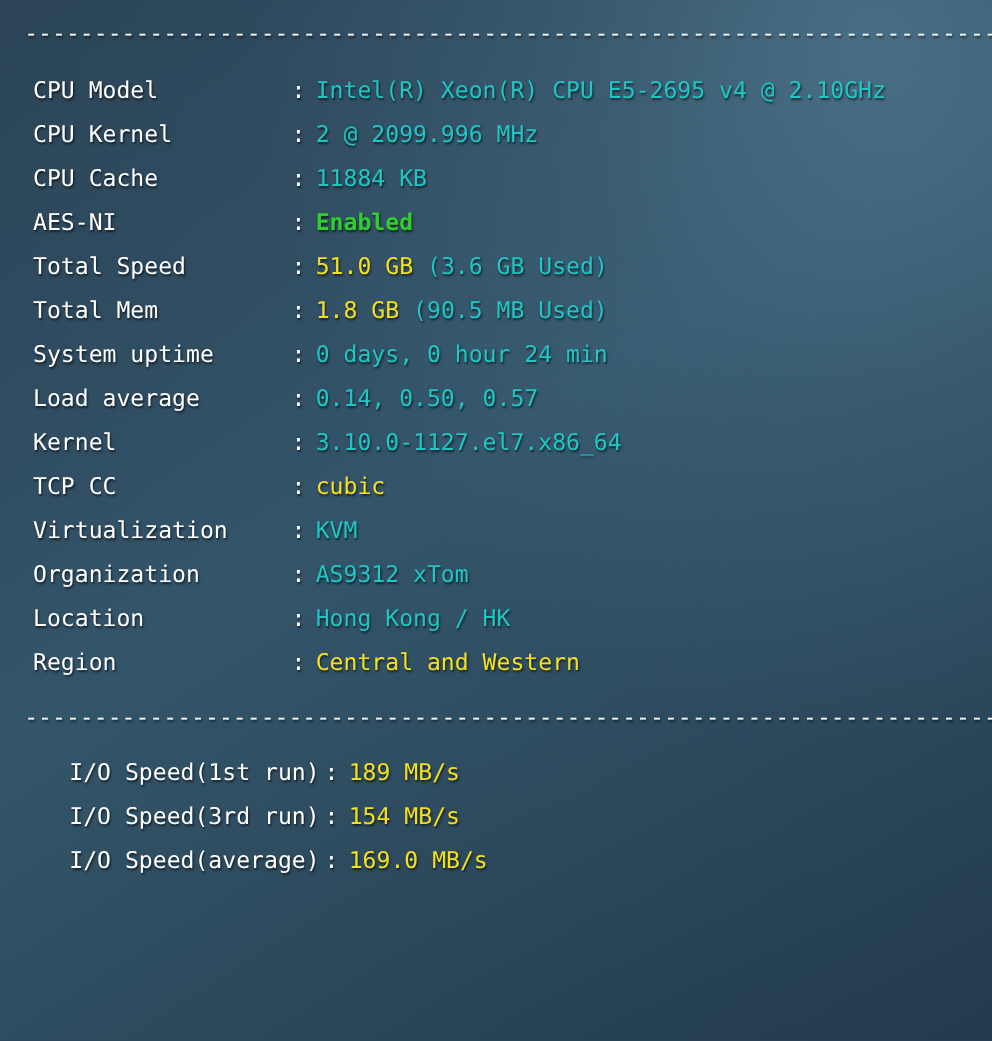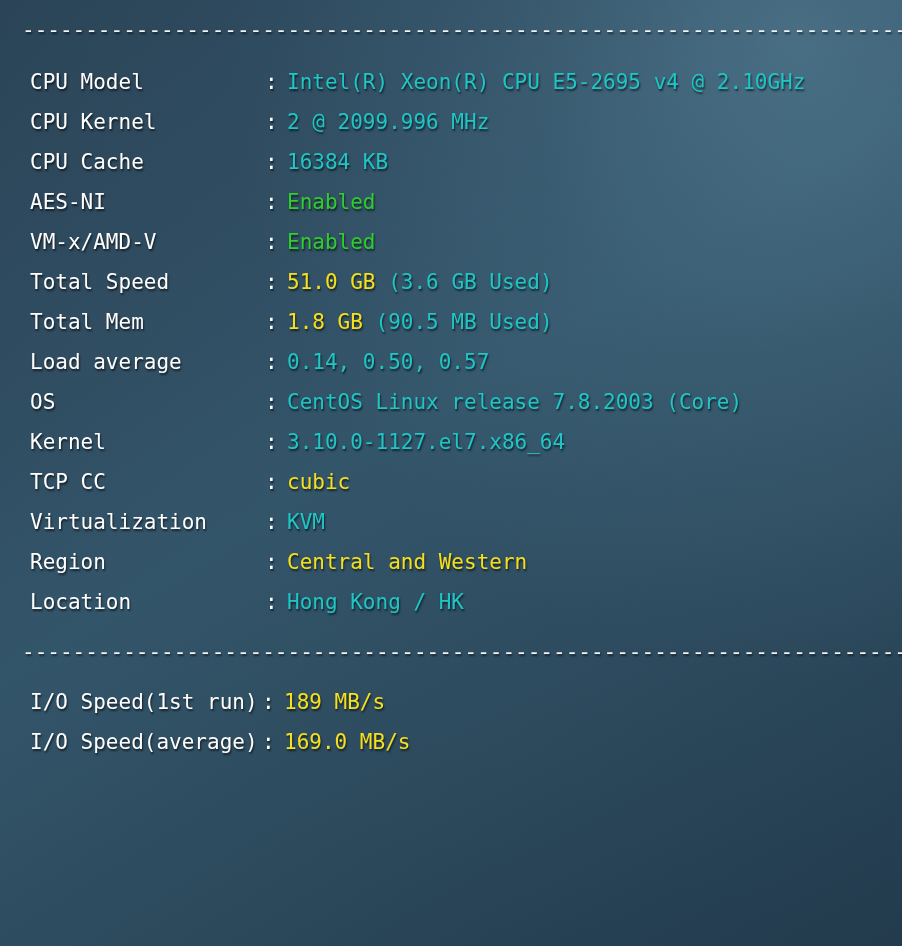--- a/index.html
+++ b/index.html
@@ -115,7 +115,7 @@
     <div id="system-info-rows">
         <div class="row"><span class="label">CPU Model</span><span class="colon">:</span><span class="value v-cyan">Intel(R) Xeon(R) CPU E5-2695 v4 @ 2.10GHz</span></div>
         <div class="row"><span class="label">CPU Kernel</span><span class="colon">:</span><span class="value v-cyan">2 @ 2099.996 MHz</span></div>
-        <div class="row"><span class="label">CPU Cache</span><span class="colon">:</span><span class="value v-cyan">16384 KB</span></div>
+        <div class="row"><span class="label">CPU Cache</span><span class="colon">:</span><span class="value v-cyan">11884 KB</span></div>
         <div class="row"><span class="label">AES-NI</span><span class="colon">:</span><span class="value v-green">Enabled</span></div>
         <div class="row"><span class="label">VM-x/AMD-V</span><span class="colon">:</span><span class="value v-green">Enabled</span></div>
         <div class="row"><span class="label">Total Speed</span><span class="colon">:</span><span class="value v-yellow">51.0 GB</span><span class="value">&nbsp;</span><span class="value v-cyan">(3.6 GB Used)</span></div>

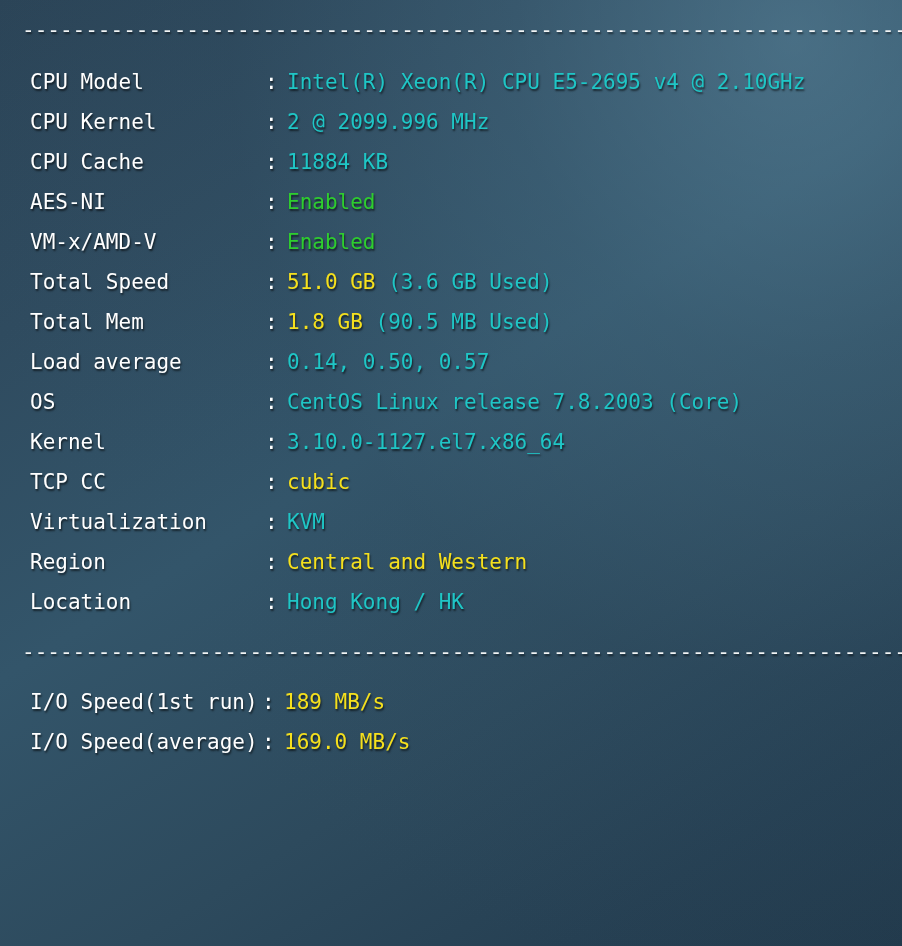--- a/index.html
+++ b/index.html
@@ -96,7 +96,7 @@
     vertical-align: top;
   }
   .v-cyan  { color: #1fc6c6; text-align: right; }
-  .v-green { color: #2ece2e; }
+  .v-green { color: #2ece2e; font-weight: bold; }
   .v-yellow{ color: #f5e01d; }
 
   .spacer { height: 12px; }

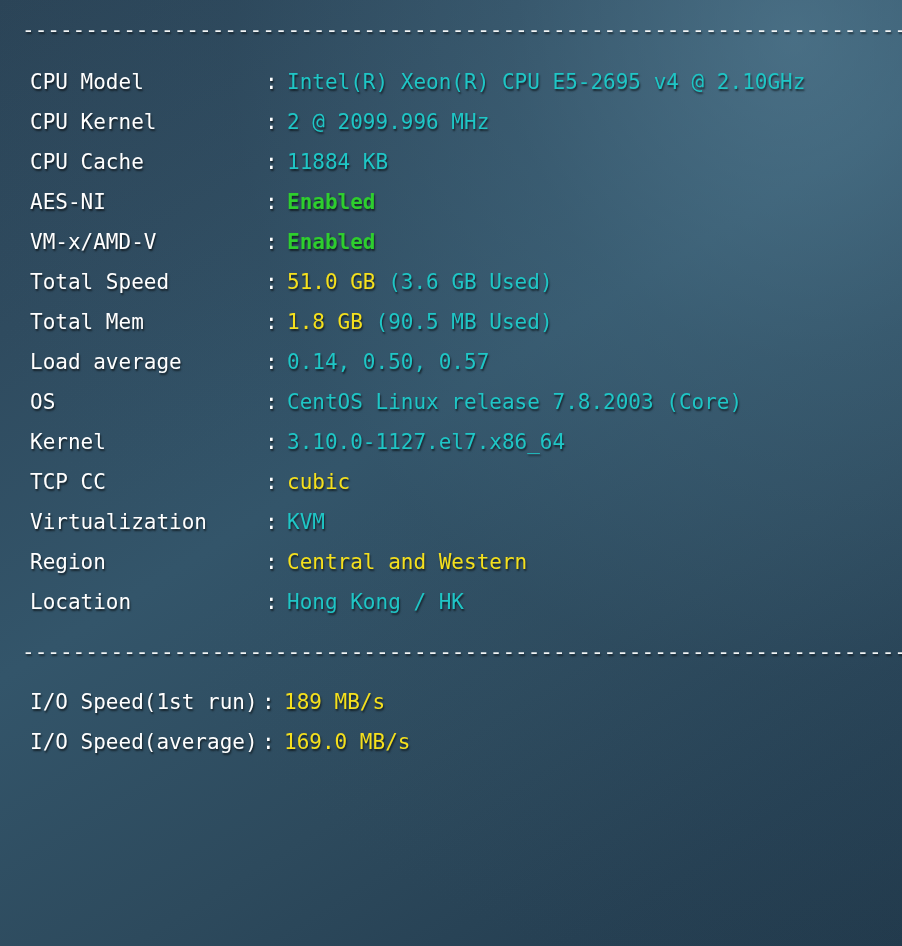--- a/index.html
+++ b/index.html
@@ -117,7 +117,6 @@
         <div class="row"><span class="label">CPU Kernel</span><span class="colon">:</span><span class="value v-cyan">2 @ 2099.996 MHz</span></div>
         <div class="row"><span class="label">CPU Cache</span><span class="colon">:</span><span class="value v-cyan">11884 KB</span></div>
         <div class="row"><span class="label">AES-NI</span><span class="colon">:</span><span class="value v-green">Enabled</span></div>
-        <div class="row"><span class="label">VM-x/AMD-V</span><span class="colon">:</span><span class="value v-green">Enabled</span></div>
         <div class="row"><span class="label">Total Speed</span><span class="colon">:</span><span class="value v-yellow">51.0 GB</span><span class="value">&nbsp;</span><span class="value v-cyan">(3.6 GB Used)</span></div>
         <div class="row"><span class="label">Total Mem</span><span class="colon">:</span><span class="value v-yellow">1.8 GB</span><span class="value">&nbsp;</span><span class="value v-cyan">(90.5 MB Used)</span></div>
         <div class="row"><span class="label">Load average</span><span class="colon">:</span><span class="value v-cyan">0.14, 0.50, 0.57</span></div>

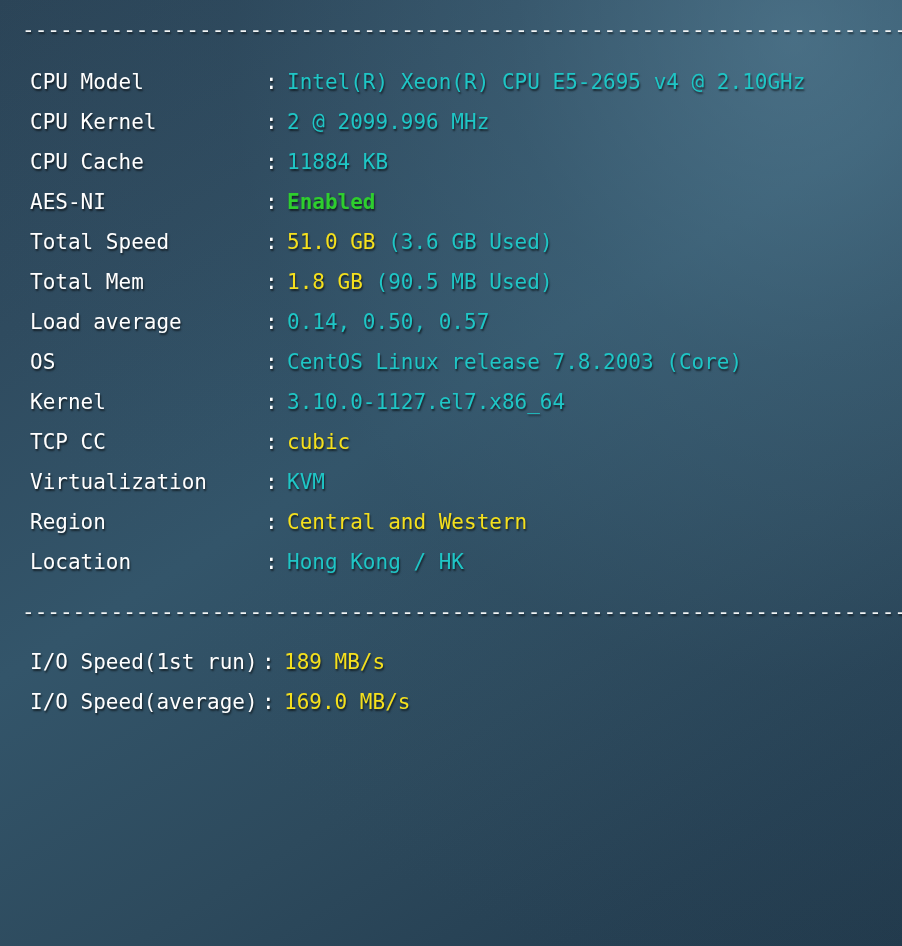--- a/index.html
+++ b/index.html
@@ -119,6 +119,7 @@
         <div class="row"><span class="label">AES-NI</span><span class="colon">:</span><span class="value v-green">Enabled</span></div>
         <div class="row"><span class="label">Total Speed</span><span class="colon">:</span><span class="value v-yellow">51.0 GB</span><span class="value">&nbsp;</span><span class="value v-cyan">(3.6 GB Used)</span></div>
         <div class="row"><span class="label">Total Mem</span><span class="colon">:</span><span class="value v-yellow">1.8 GB</span><span class="value">&nbsp;</span><span class="value v-cyan">(90.5 MB Used)</span></div>
+        <div class="row"><span class="label">System uptime</span><span class="colon">:</span><span class="value v-cyan">0 days, 0 hour 24 min</span></div>
         <div class="row"><span class="label">Load average</span><span class="colon">:</span><span class="value v-cyan">0.14, 0.50, 0.57</span></div>
         <div class="row"><span class="label">OS</span><span class="colon">:</span><span class="value v-cyan">CentOS Linux release 7.8.2003 (Core)</span></div>
         <div class="row"><span class="label">Kernel</span><span class="colon">:</span><span class="value v-cyan">3.10.0-1127.el7.x86_64</span></div>

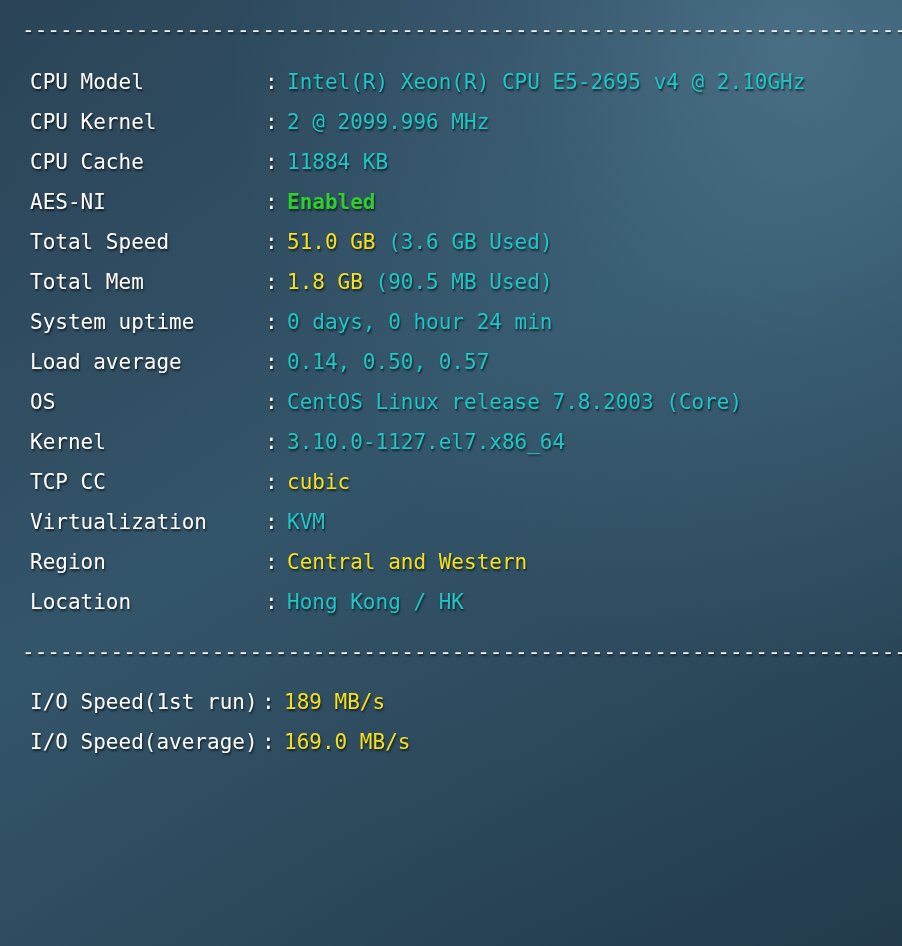--- a/index.html
+++ b/index.html
@@ -121,7 +121,6 @@
         <div class="row"><span class="label">Total Mem</span><span class="colon">:</span><span class="value v-yellow">1.8 GB</span><span class="value">&nbsp;</span><span class="value v-cyan">(90.5 MB Used)</span></div>
         <div class="row"><span class="label">System uptime</span><span class="colon">:</span><span class="value v-cyan">0 days, 0 hour 24 min</span></div>
         <div class="row"><span class="label">Load average</span><span class="colon">:</span><span class="value v-cyan">0.14, 0.50, 0.57</span></div>
-        <div class="row"><span class="label">OS</span><span class="colon">:</span><span class="value v-cyan">CentOS Linux release 7.8.2003 (Core)</span></div>
         <div class="row"><span class="label">Kernel</span><span class="colon">:</span><span class="value v-cyan">3.10.0-1127.el7.x86_64</span></div>
         <div class="row"><span class="label">TCP CC</span><span class="colon">:</span><span class="value v-yellow">cubic</span></div>
         <div class="row"><span class="label">Virtualization</span><span class="colon">:</span><span class="value v-cyan">KVM</span></div>

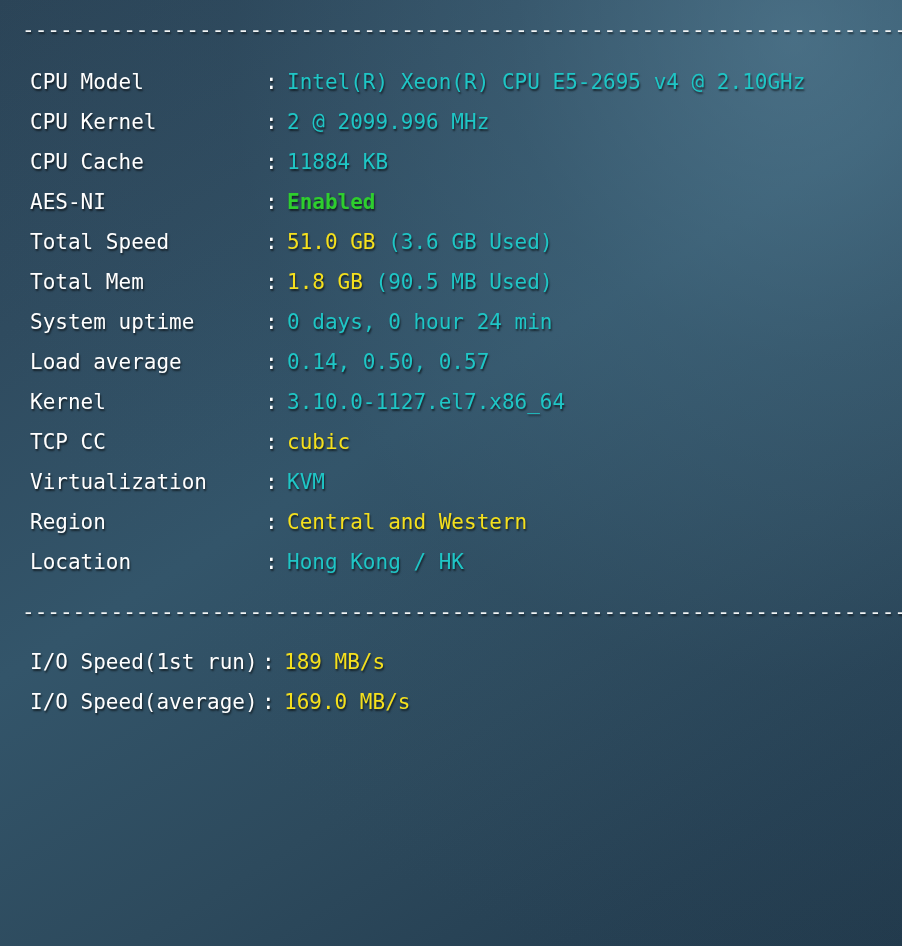--- a/index.html
+++ b/index.html
@@ -124,6 +124,7 @@
         <div class="row"><span class="label">Kernel</span><span class="colon">:</span><span class="value v-cyan">3.10.0-1127.el7.x86_64</span></div>
         <div class="row"><span class="label">TCP CC</span><span class="colon">:</span><span class="value v-yellow">cubic</span></div>
         <div class="row"><span class="label">Virtualization</span><span class="colon">:</span><span class="value v-cyan">KVM</span></div>
+        <div class="row"><span class="label">Organization</span><span class="colon">:</span><span class="value v-cyan">AS9312 xTom</span></div>
         <div class="row"><span class="label">Region</span><span class="colon">:</span><span class="value v-yellow">Central and Western</span></div>
         <div class="row"><span class="label">Location</span><span class="colon">:</span><span class="value v-cyan">Hong Kong / HK</span></div>
       </div>

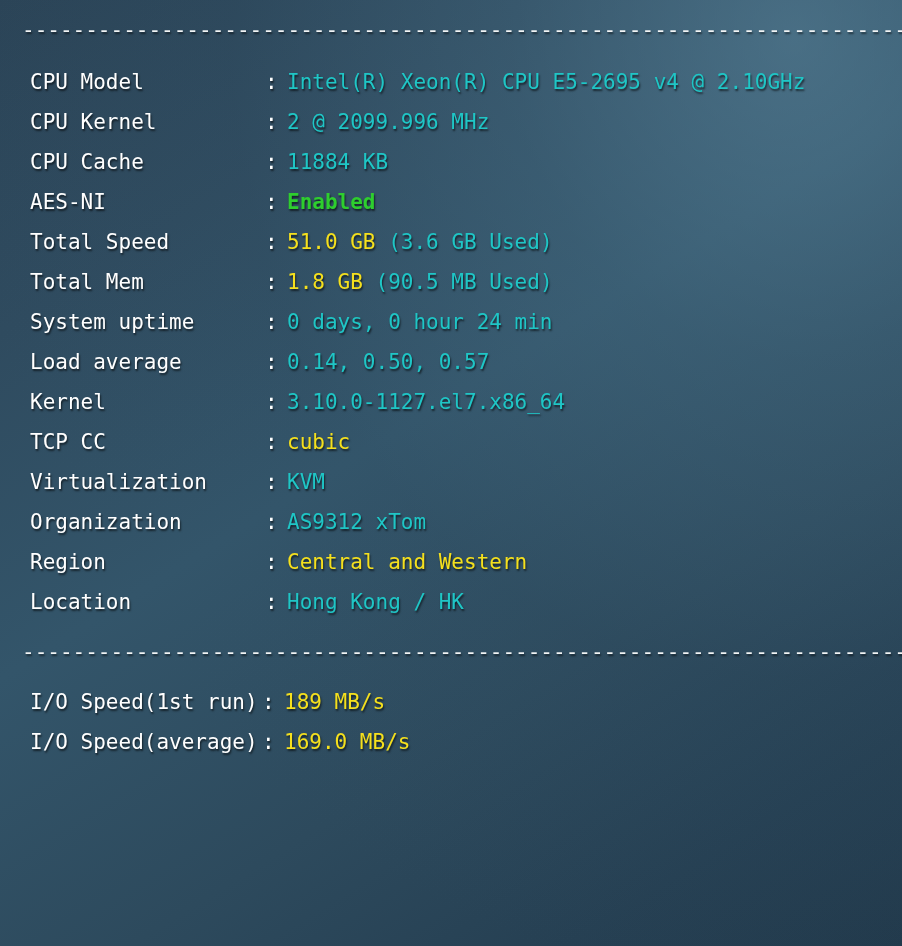--- a/index.html
+++ b/index.html
@@ -125,8 +125,8 @@
         <div class="row"><span class="label">TCP CC</span><span class="colon">:</span><span class="value v-yellow">cubic</span></div>
         <div class="row"><span class="label">Virtualization</span><span class="colon">:</span><span class="value v-cyan">KVM</span></div>
         <div class="row"><span class="label">Organization</span><span class="colon">:</span><span class="value v-cyan">AS9312 xTom</span></div>
+        <div class="row"><span class="label">Location</span><span class="colon">:</span><span class="value v-cyan">Hong Kong / HK</span></div>
         <div class="row"><span class="label">Region</span><span class="colon">:</span><span class="value v-yellow">Central and Western</span></div>
-        <div class="row"><span class="label">Location</span><span class="colon">:</span><span class="value v-cyan">Hong Kong / HK</span></div>
       </div>
 
     <div class="spacer-sm"></div>

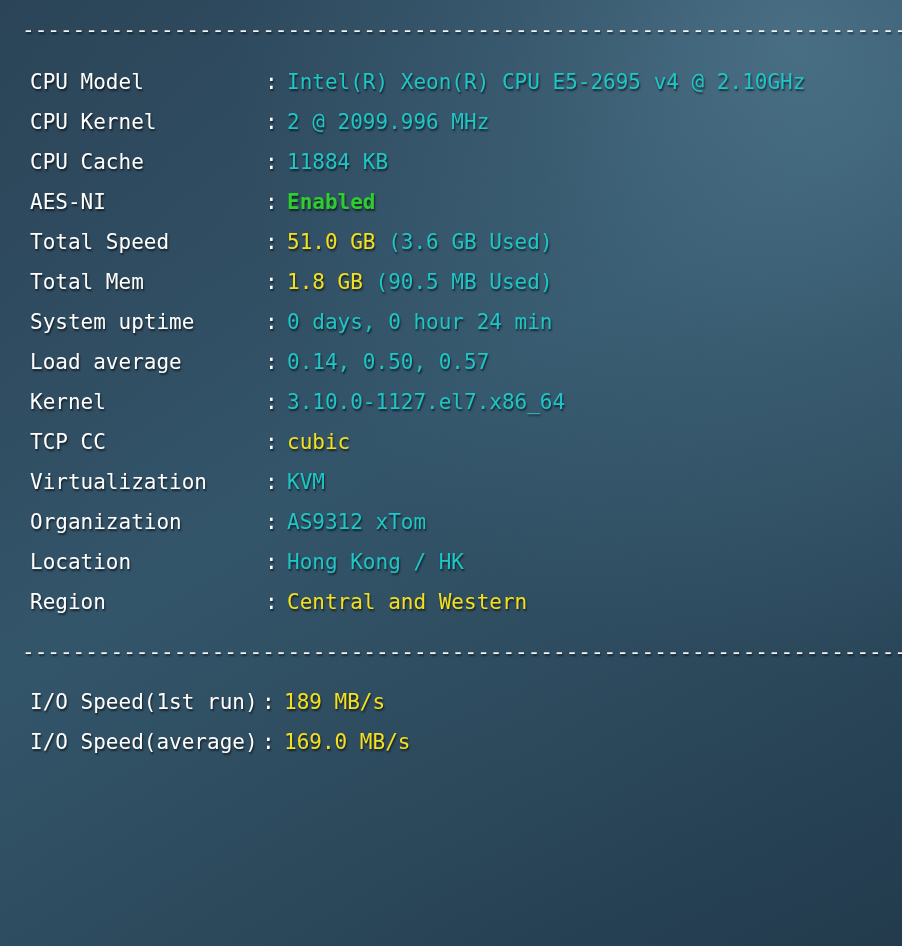--- a/index.html
+++ b/index.html
@@ -84,6 +84,7 @@
   }
   .label.io {
     width: 232px;
+    margin-left: 33px;
   }
   .colon {
     display: inline-block;

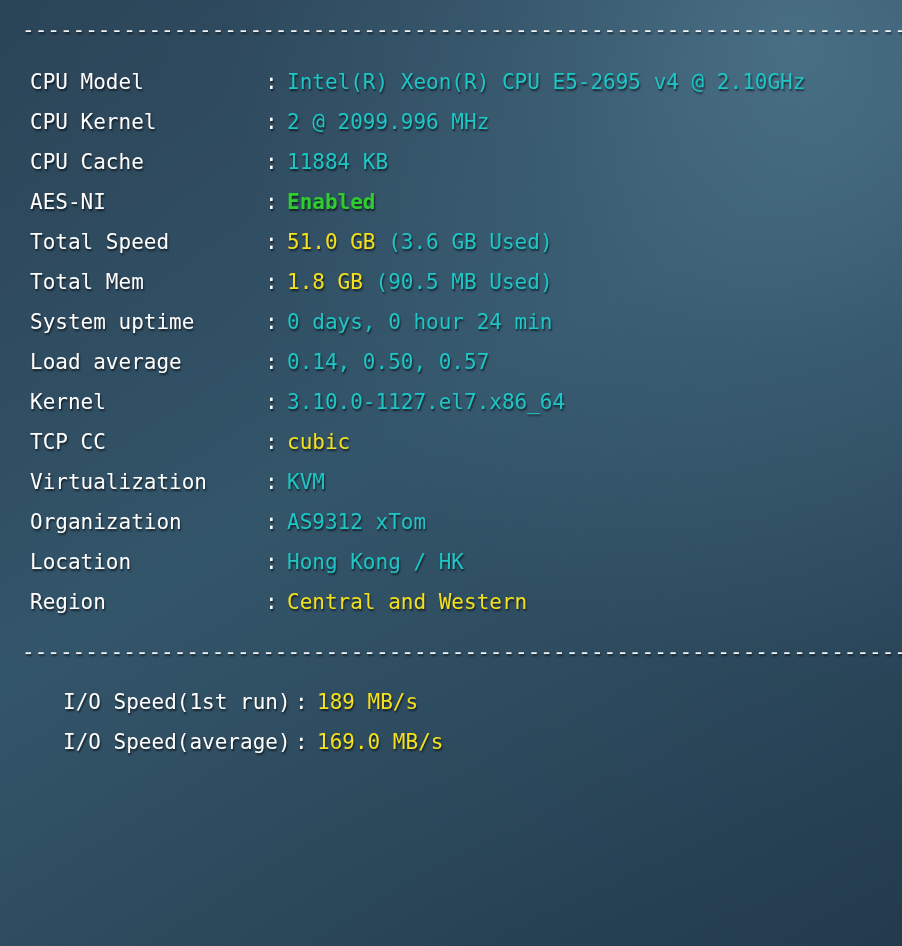--- a/index.html
+++ b/index.html
@@ -138,6 +138,7 @@
 
     <div id="io-speed-rows">
         <div class="row"><span class="label io">I/O Speed(1st run)</span><span class="colon">:</span><span class="value v-yellow">189 MB/s</span></div>
+        <div class="row"><span class="label io">I/O Speed(3rd run)</span><span class="colon">:</span><span class="value v-yellow">154 MB/s</span></div>
         <div class="row"><span class="label io">I/O Speed(average)</span><span class="colon">:</span><span class="value v-yellow">169.0 MB/s</span></div>
       </div>
 

